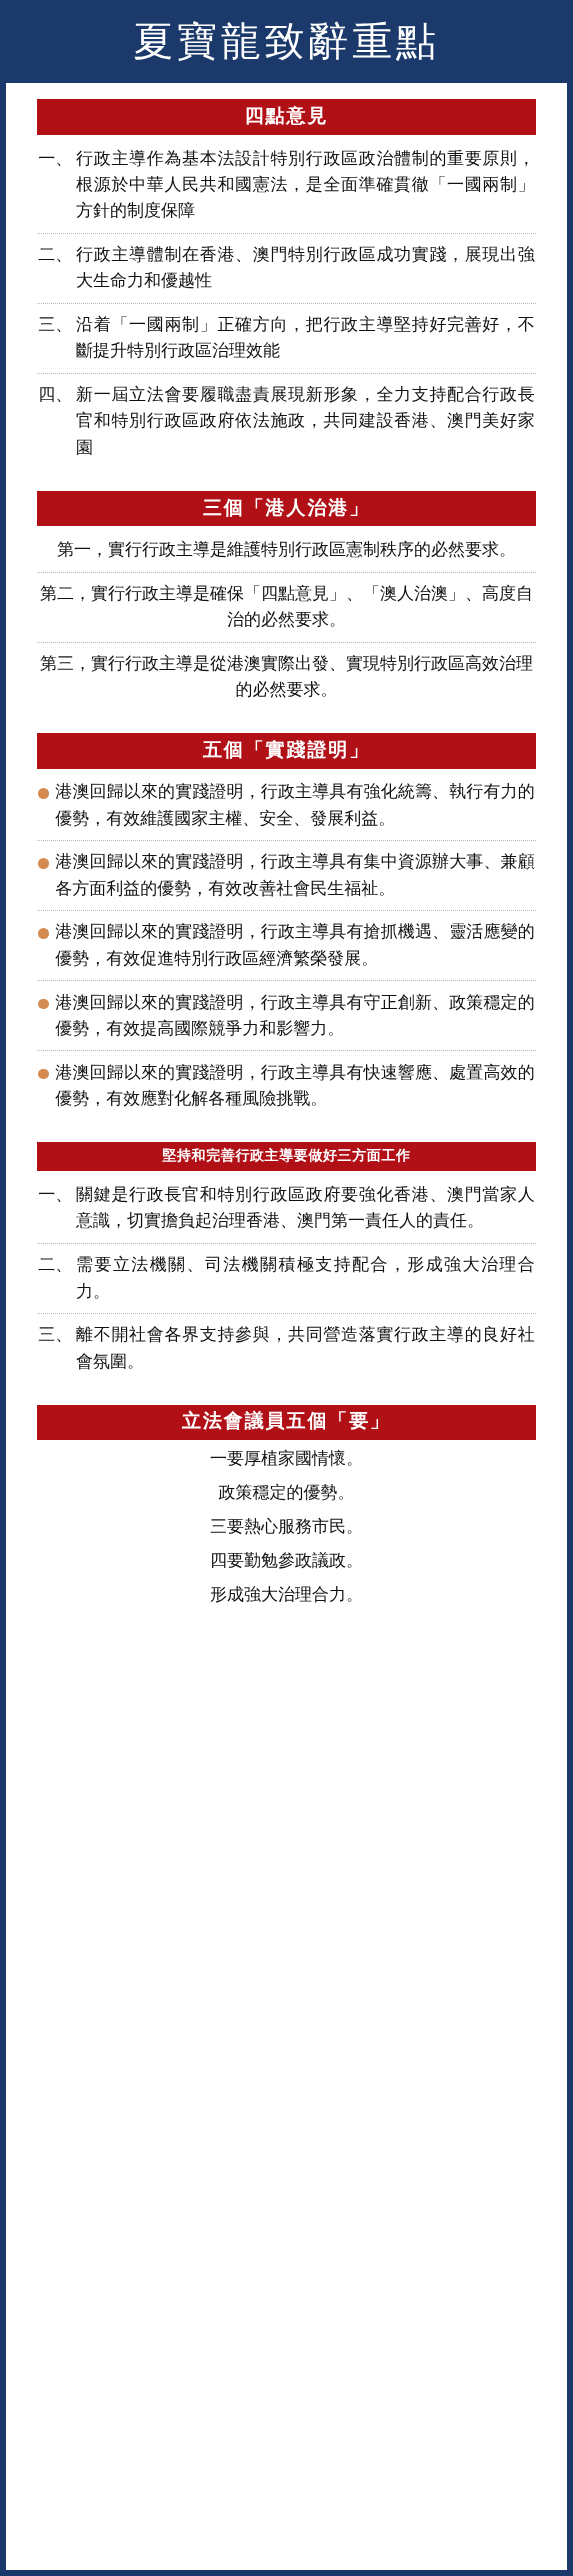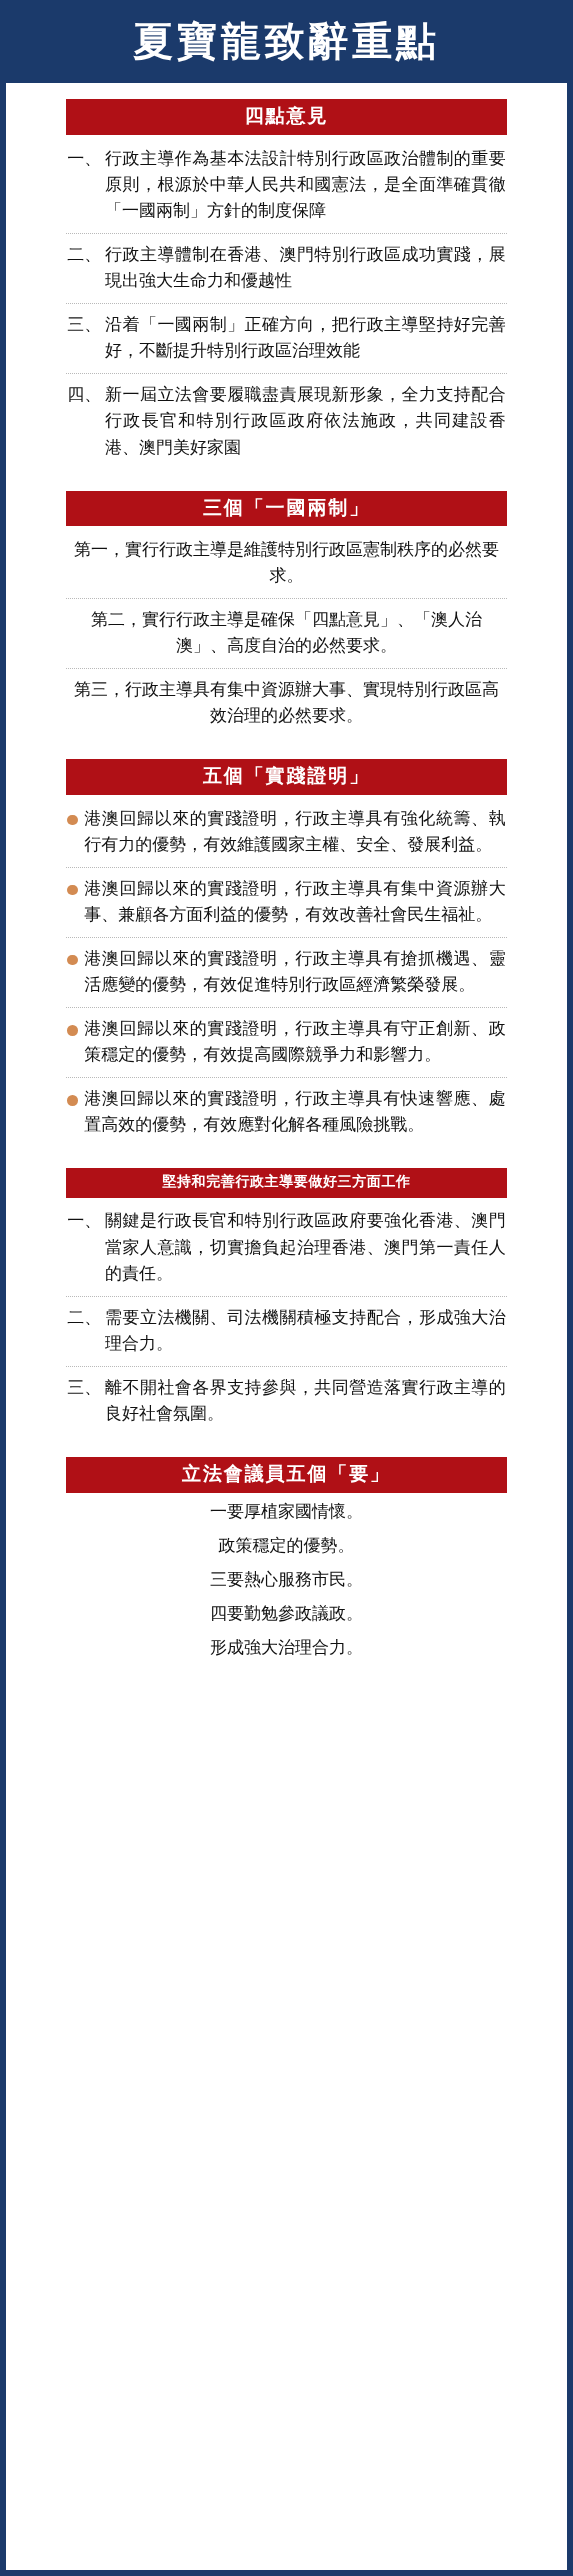--- a/index.html
+++ b/index.html
@@ -30,7 +30,7 @@
   }
   .title-banner .main-title {
     font-size: 40px;
-    font-weight: bold;
+    font-weight: normal;
     line-height: 1.1;
     font-family: "Liberation Serif", "DejaVu Serif", serif;
   }

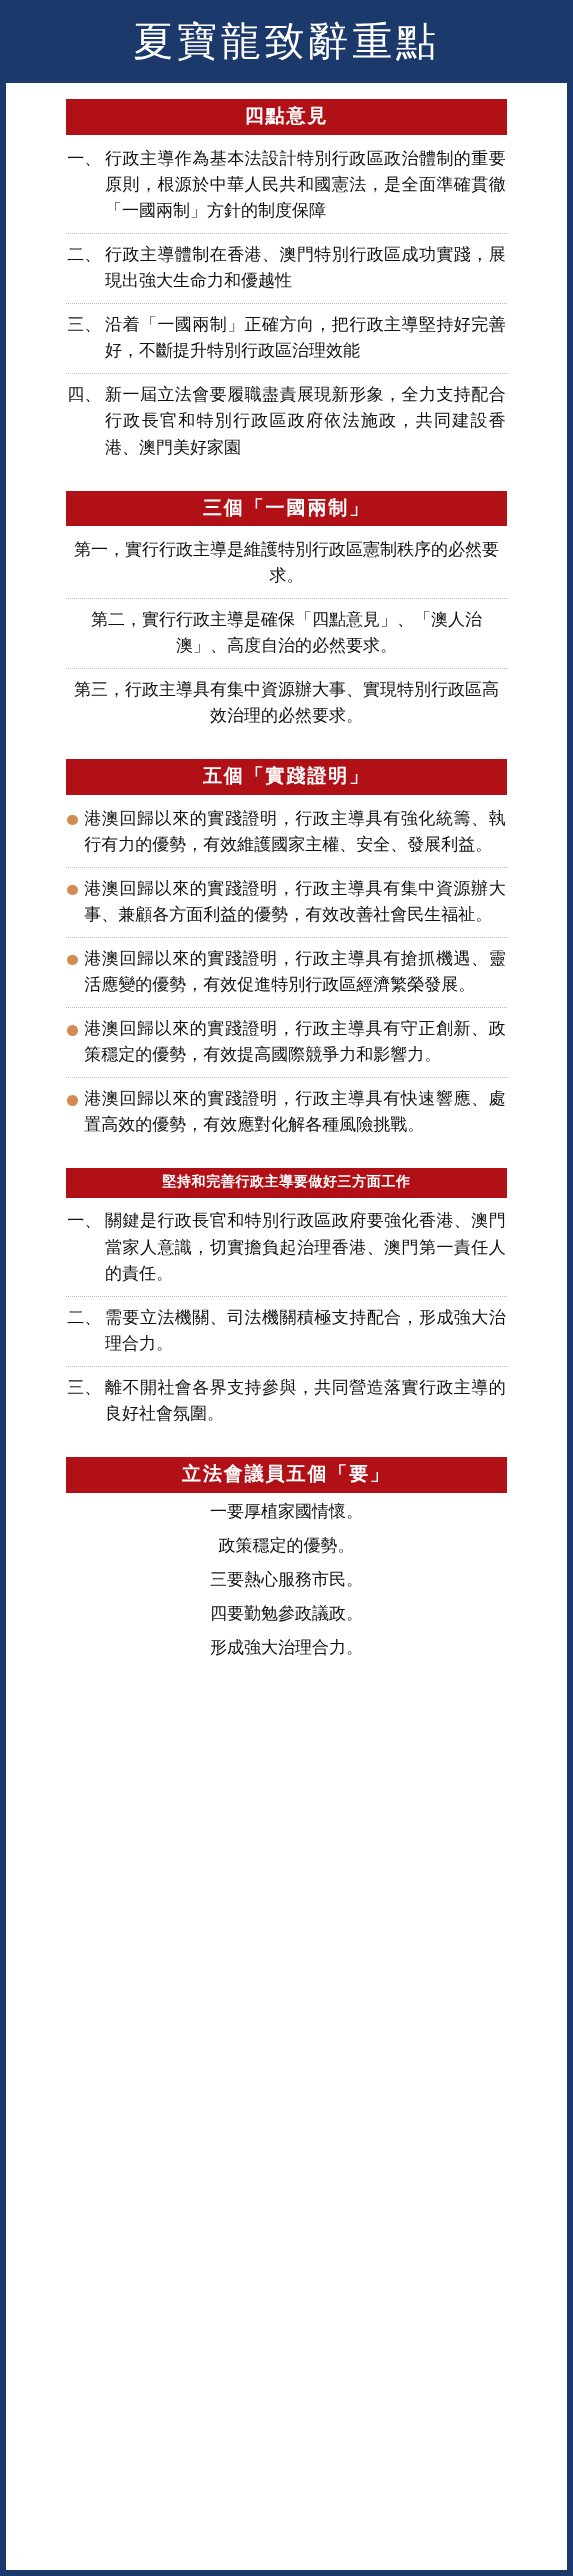--- a/index.html
+++ b/index.html
@@ -35,7 +35,7 @@
     font-family: "Liberation Serif", "DejaVu Serif", serif;
   }
   .content {
-    padding: 0 60px;
+    padding: 0 31px;
     box-sizing: border-box;
   }
   .section {

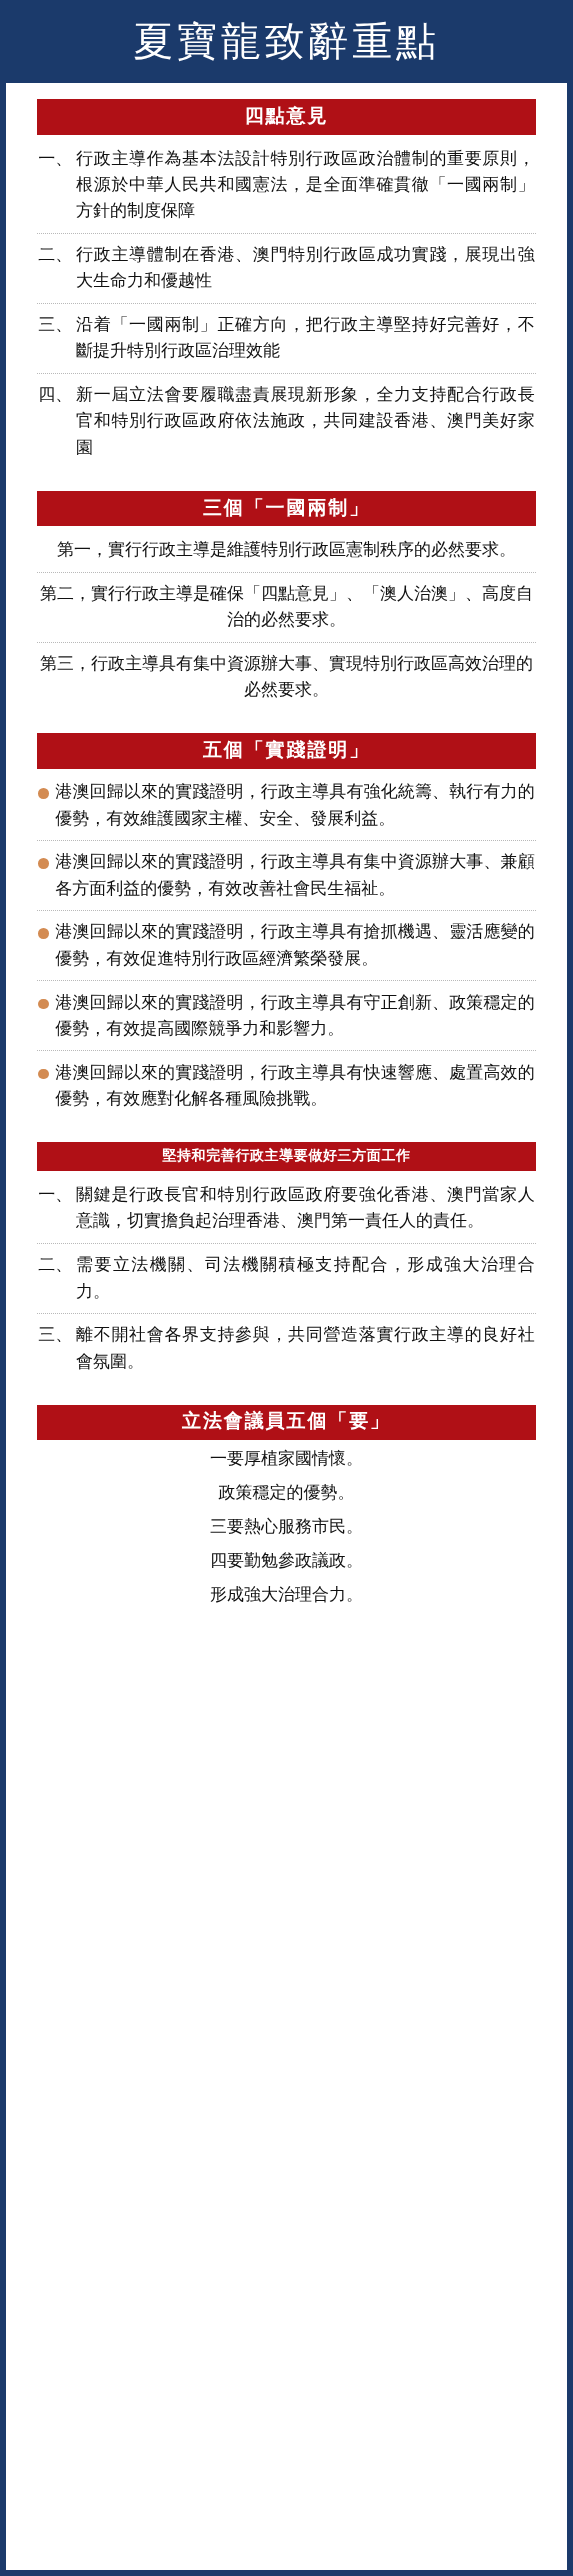--- a/index.html
+++ b/index.html
@@ -146,7 +146,7 @@
           </div>
         </div>
         <div class="section">
-          <div class="section-header">三個「一國兩制」</div>
+          <div class="section-header">三個「港人治港」</div>
           <div class="section-body">
             <div class="item no-marker">
               <span class="text">第一，實行行政主導是維護特別行政區憲制秩序的必然要求。</span>

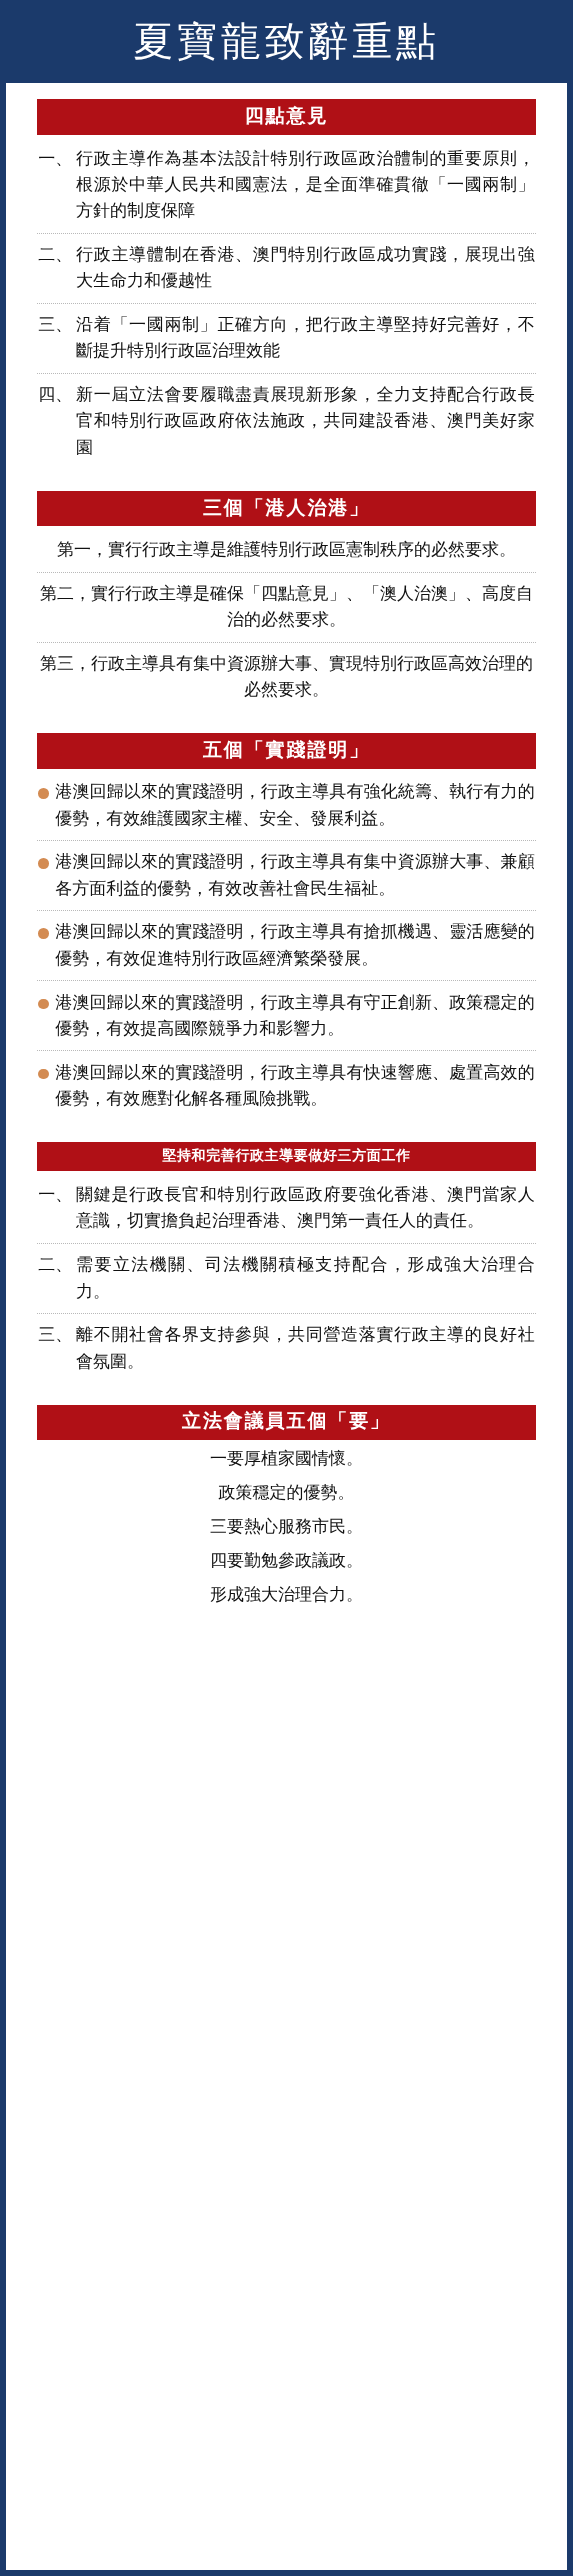--- a/index.html
+++ b/index.html
@@ -155,7 +155,7 @@
               <span class="text">第二，實行行政主導是確保「四點意見」、「澳人治澳」、高度自治的必然要求。</span>
             </div>
             <div class="item no-marker">
-              <span class="text">第三，行政主導具有集中資源辦大事、實現特別行政區高效治理的必然要求。</span>
+              <span class="text">第三，實行行政主導是從港澳實際出發、實現特別行政區高效治理的必然要求。</span>
             </div>
           </div>
         </div>

